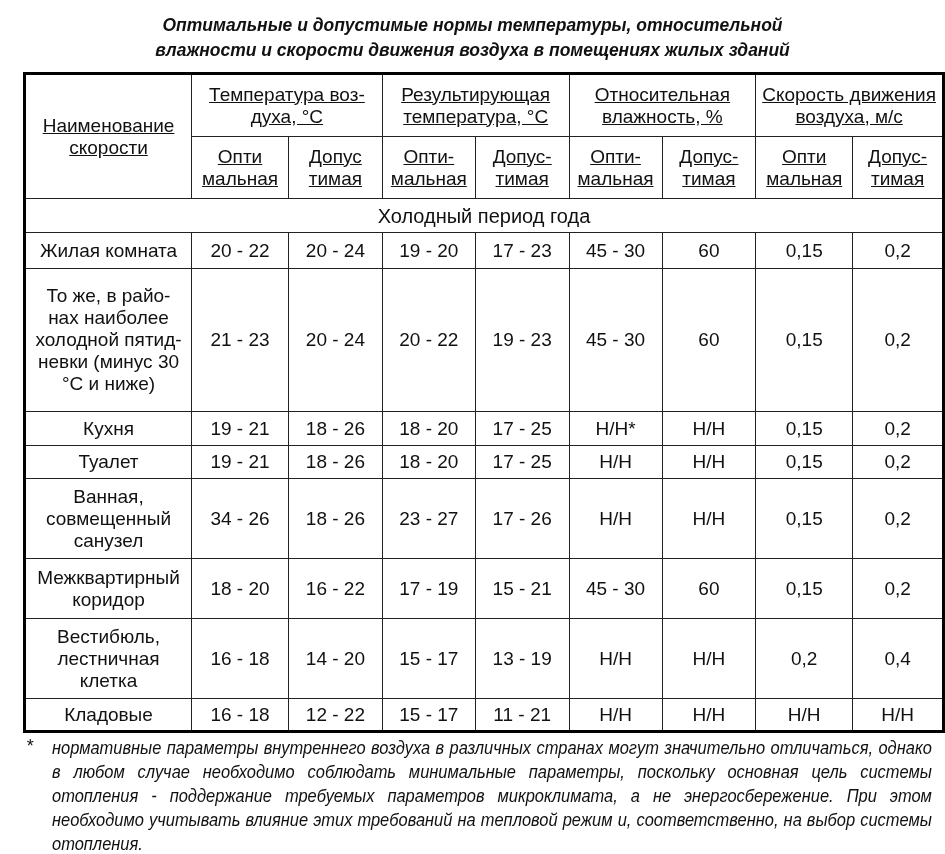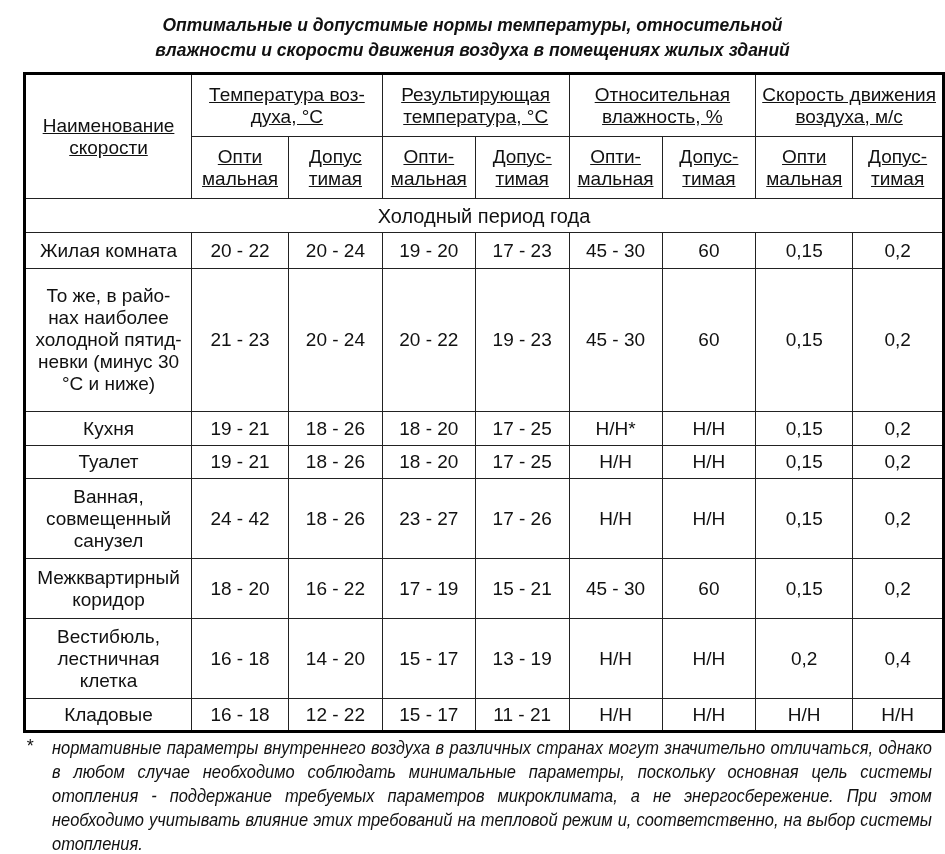--- a/index.html
+++ b/index.html
@@ -109,7 +109,7 @@
   </tr>
   <tr style="height:80px">
     <td style="padding:0 20px">Ванная, совмещенный санузел</td>
-    <td>24 - 42</td>
+    <td>34 - 26</td>
     <td>18 - 26</td>
     <td>23 - 27</td>
     <td>17 - 26</td>

